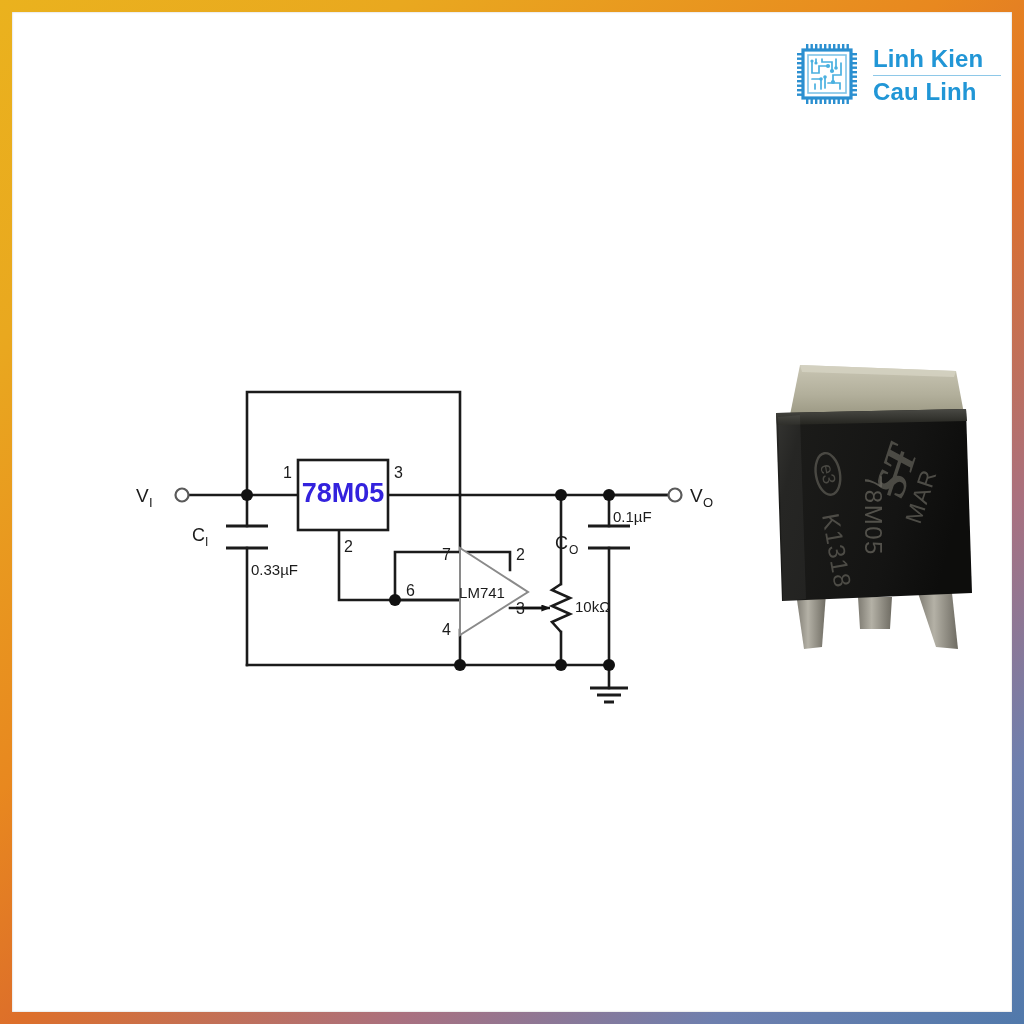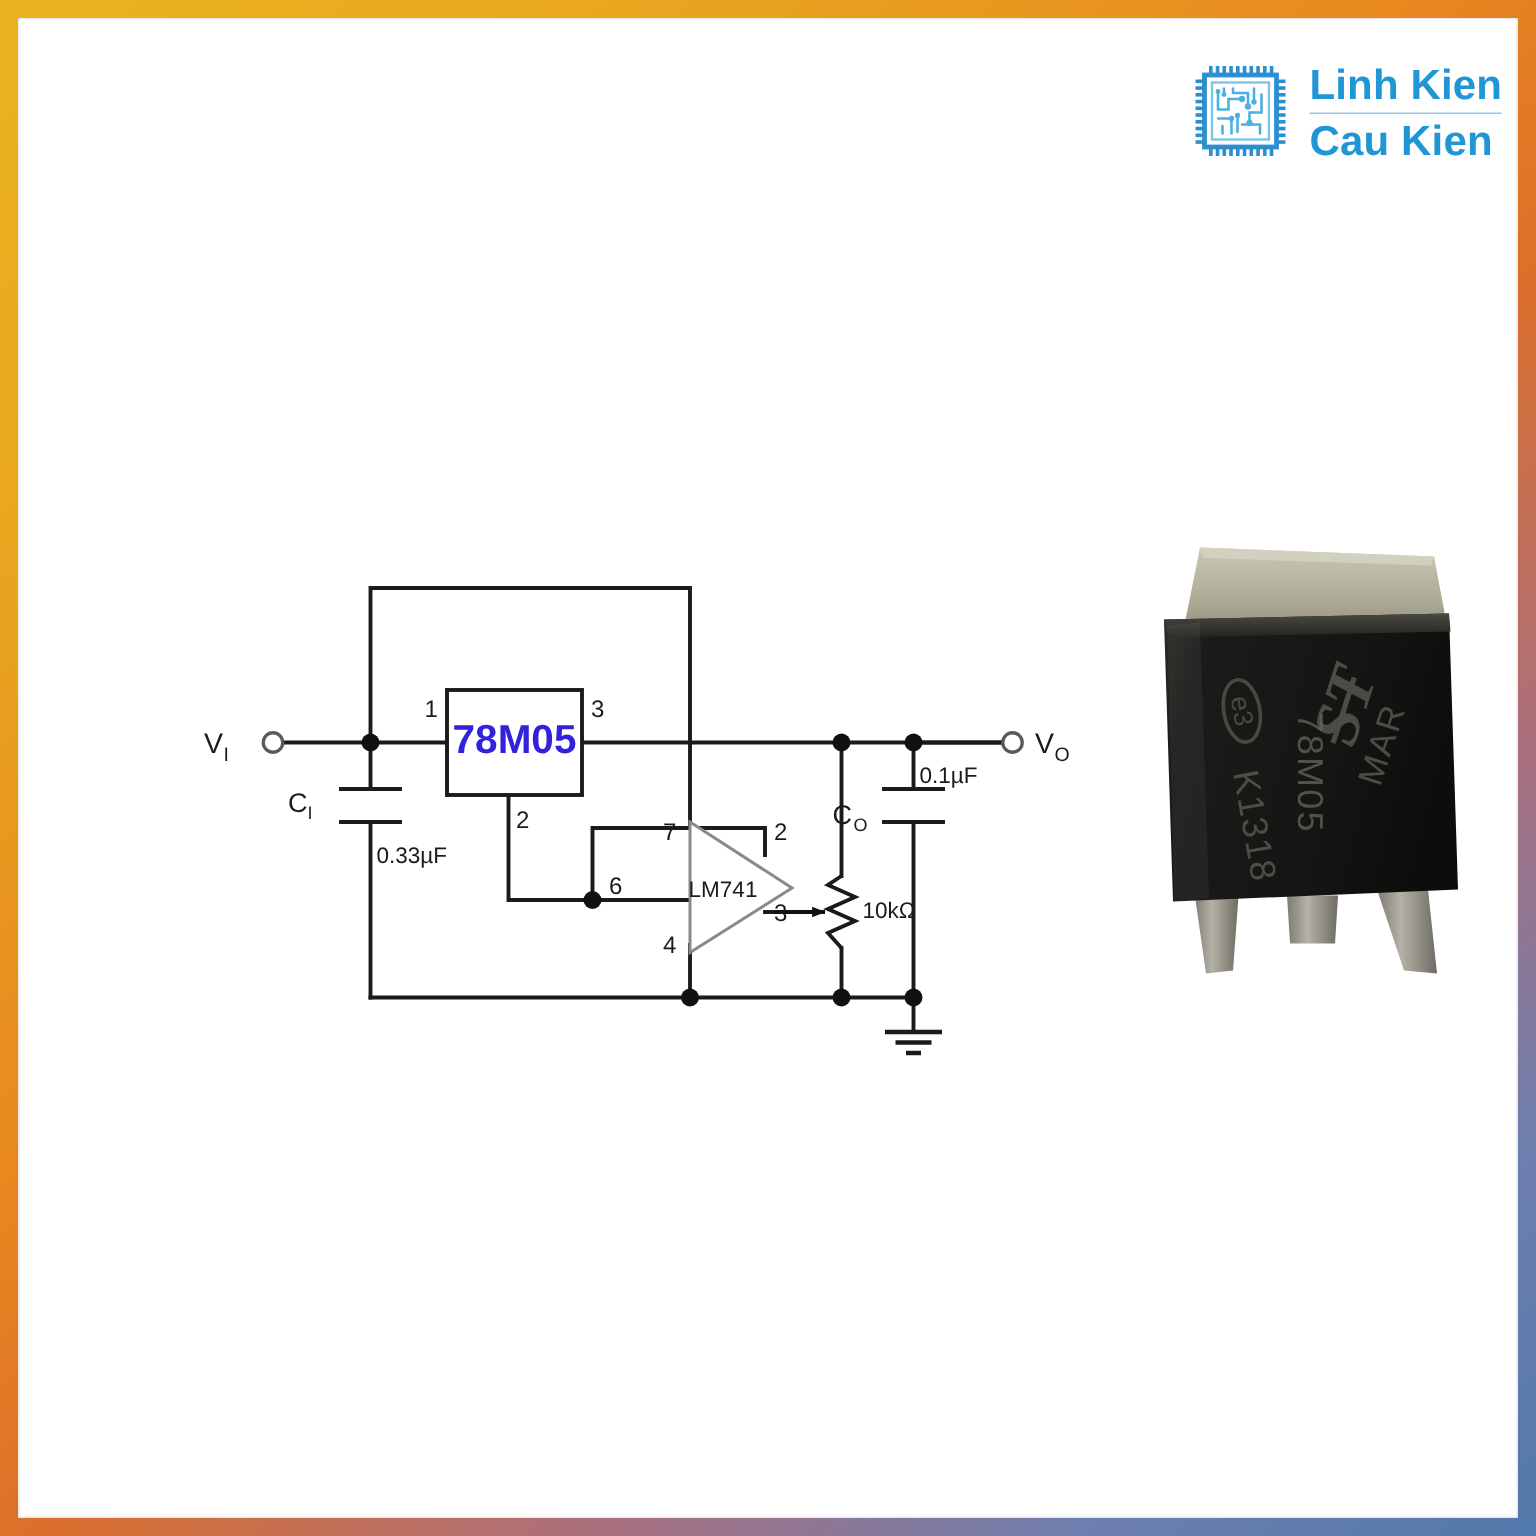--- a/index.html
+++ b/index.html
@@ -61,7 +61,7 @@
   }
   .brand-line {
     color: #2196d6;
-    font-size: 28px;
+    font-size: 24px;
     font-weight: bold;
     letter-spacing: 0.1px;
     white-space: nowrap;

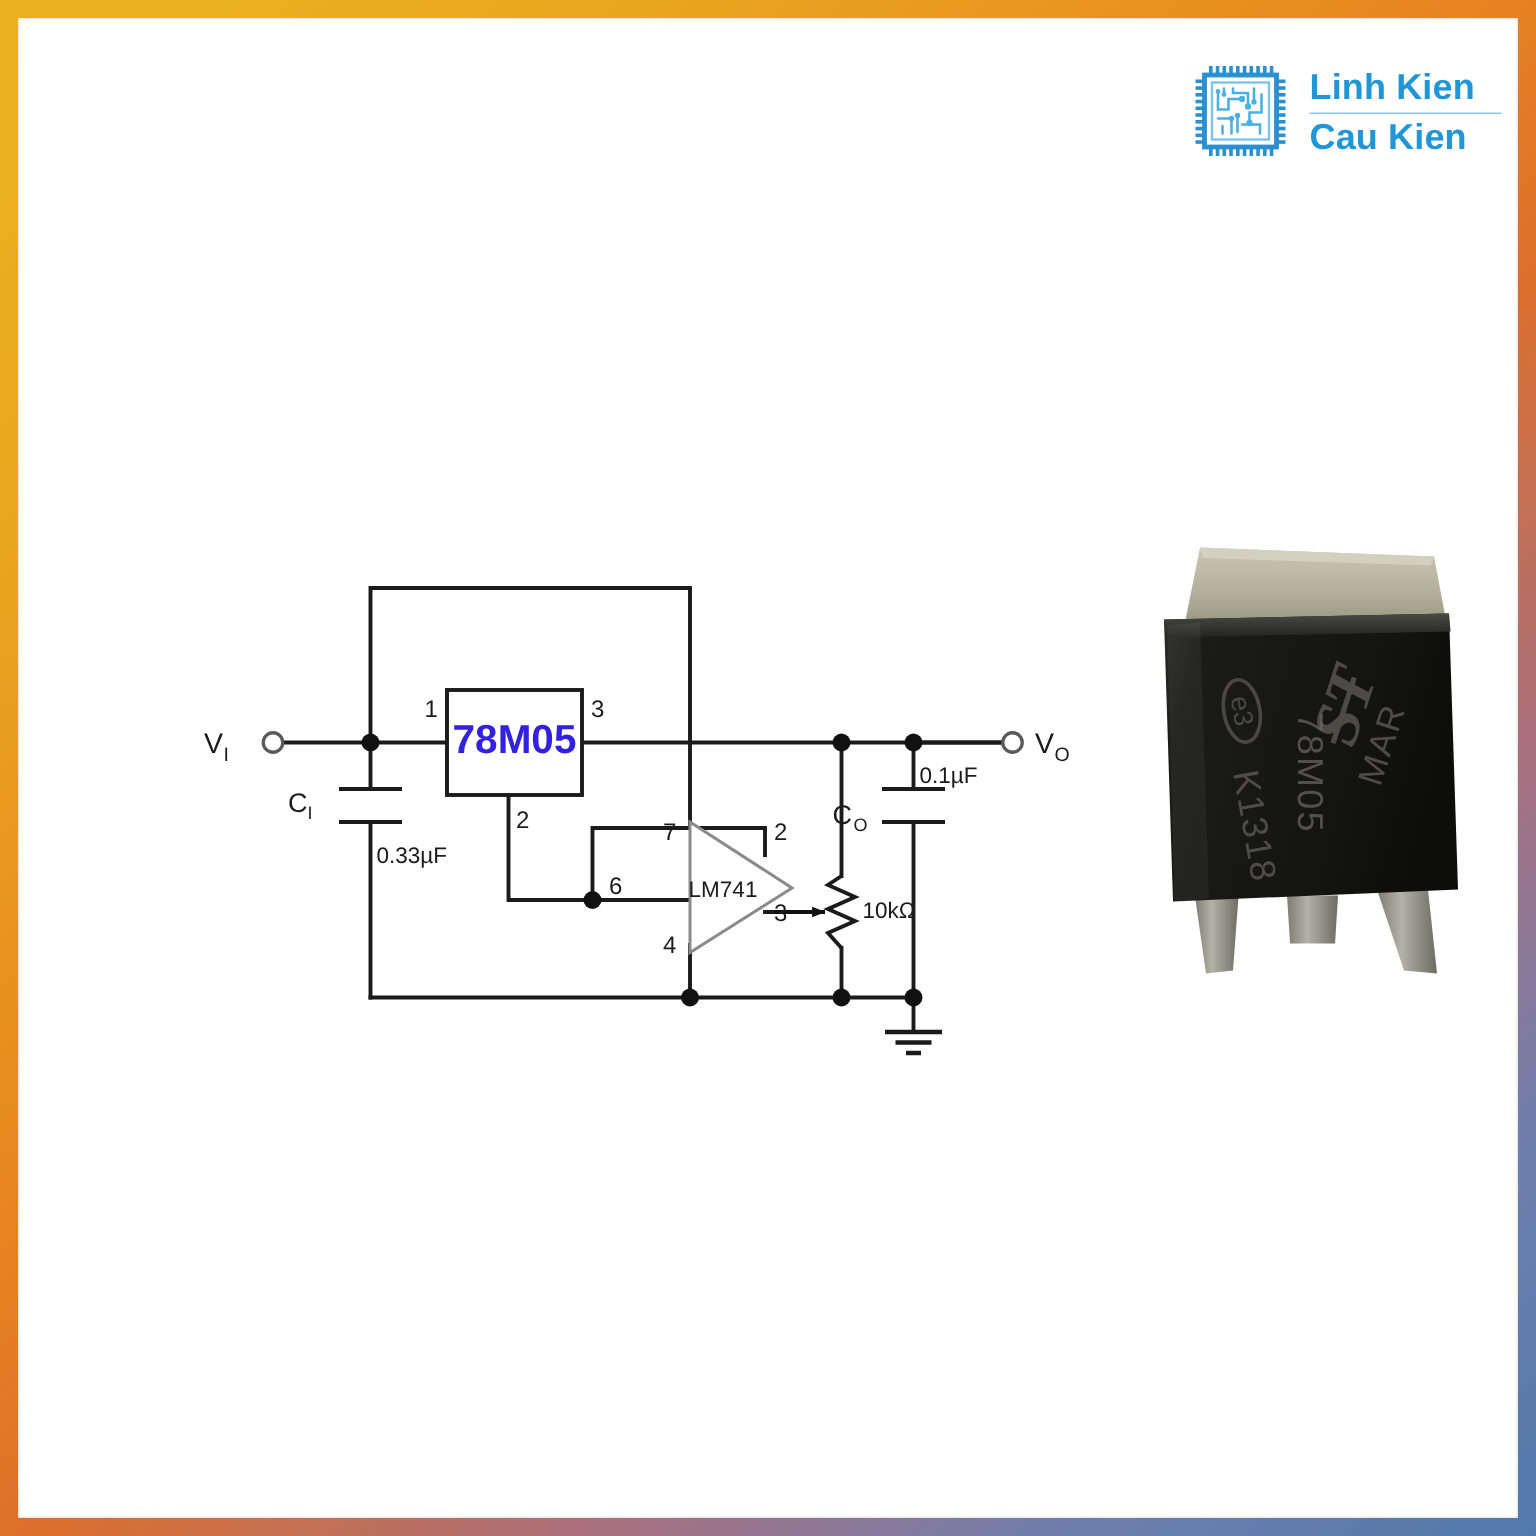--- a/index.html
+++ b/index.html
@@ -178,7 +178,7 @@
       <div id="brand-text">
         <div class="brand-line">Linh Kien</div>
         <div id="brand-rule"></div>
-        <div class="brand-line">Cau Kien</div>
+        <div class="brand-line">Cau Linh</div>
       </div>
     </div>
 

